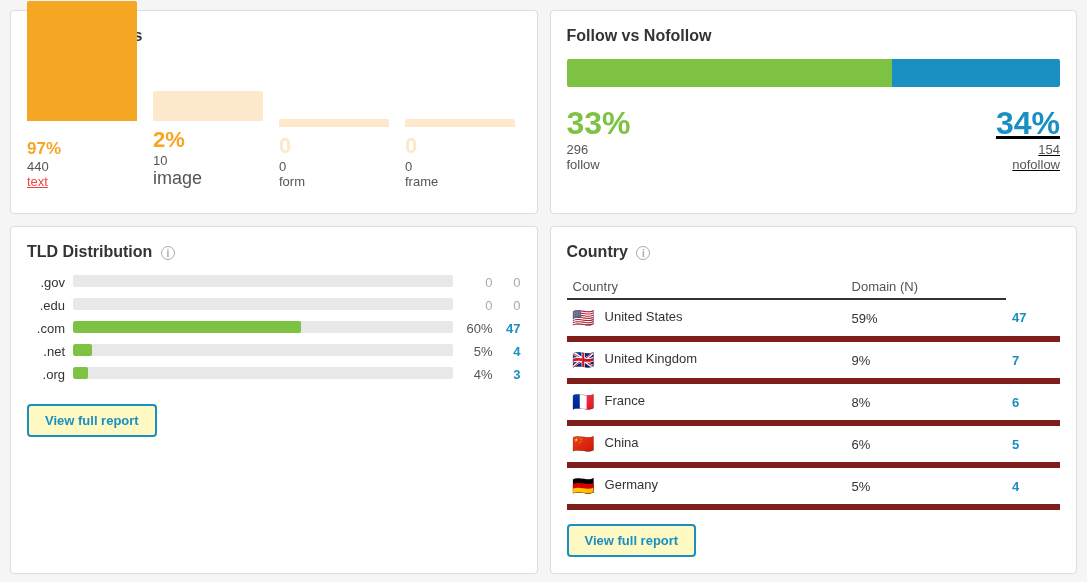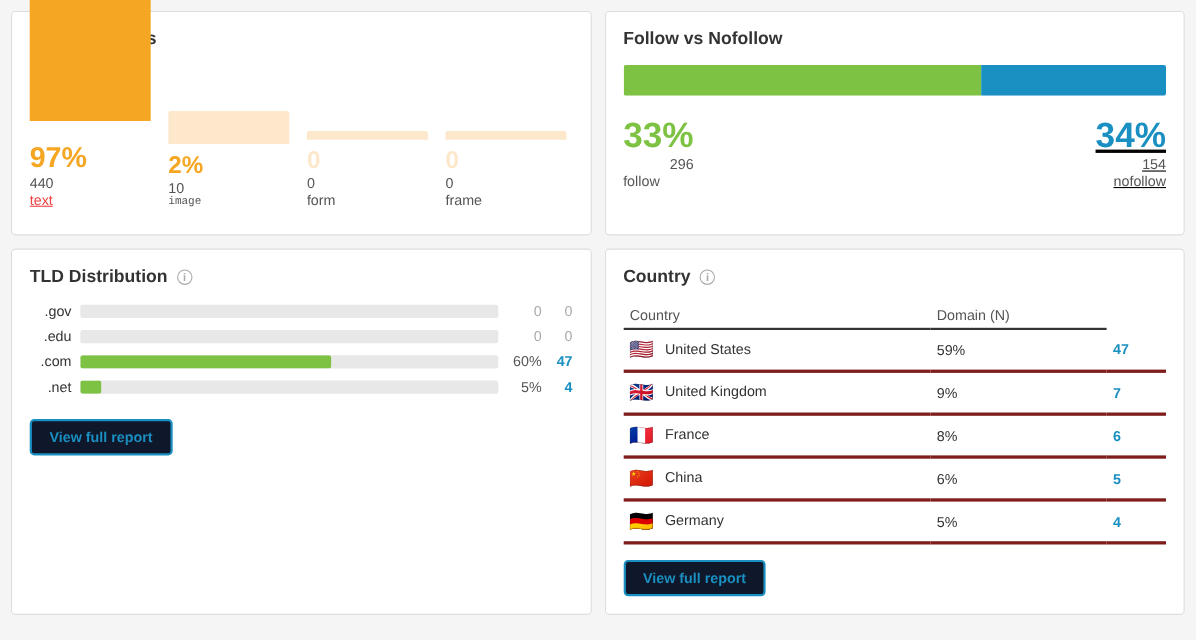--- a/index.html
+++ b/index.html
@@ -196,7 +196,7 @@
       <div style="flex:1; display:flex; align-items:flex-end; width:110px;">
         <div class="bar-rect" style="height:120px; background:#f5a623;"></div>
       </div>
-      <span style="font-size:26px; font-weight:bold; color:#f5a623; margin-top:18px;">97%</span>
+      <span style="font-size:17px; font-weight:bold; color:#f5a623; margin-top:18px;">97%</span>
       <span style="font-size:13px; color:#555;">440</span>
       <span style="font-size:13px; color:#ef4444;text-decoration:underline;">text</span>
     </div>

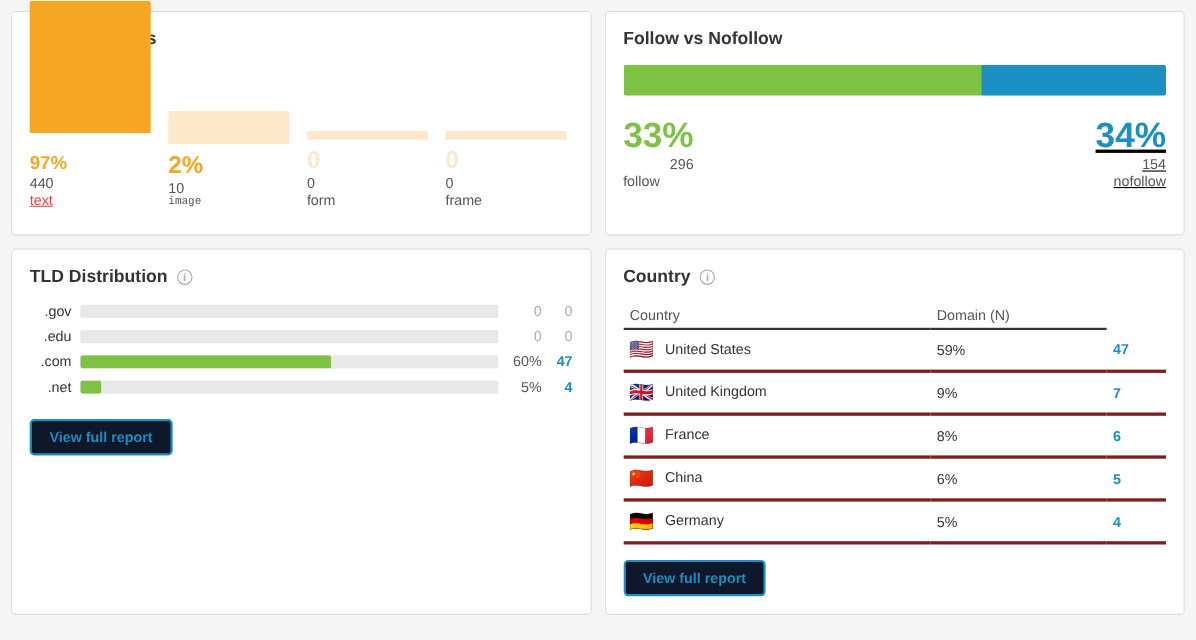--- a/index.html
+++ b/index.html
@@ -75,7 +75,6 @@
     .follow-stat-count {
       font-size: 13px;
       color: #555;
-      text-align: right;
     }
     .follow-stat-label {
       font-size: 13px;

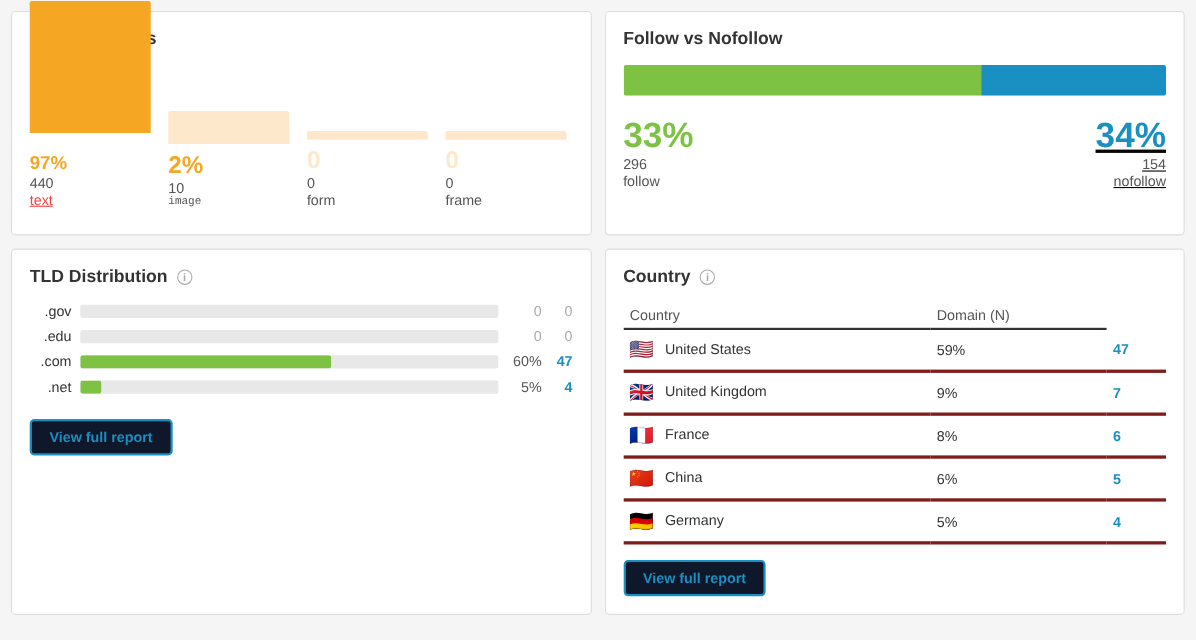--- a/index.html
+++ b/index.html
@@ -205,7 +205,7 @@
       </div>
       <span style="font-size:22px; font-weight:bold; color:#f5a623; margin-top:6px;">2%</span>
       <span style="font-size:13px; color:#555;">10</span>
-      <span style="font-size:10px; color:#555;font-family:Liberation Mono, monospace;">image</span>
+      <span style="font-size:18px; color:#555;">image</span>
     </div>
         <div class="bar-column">
       <div style="flex:1; display:flex; align-items:flex-end; width:110px;">

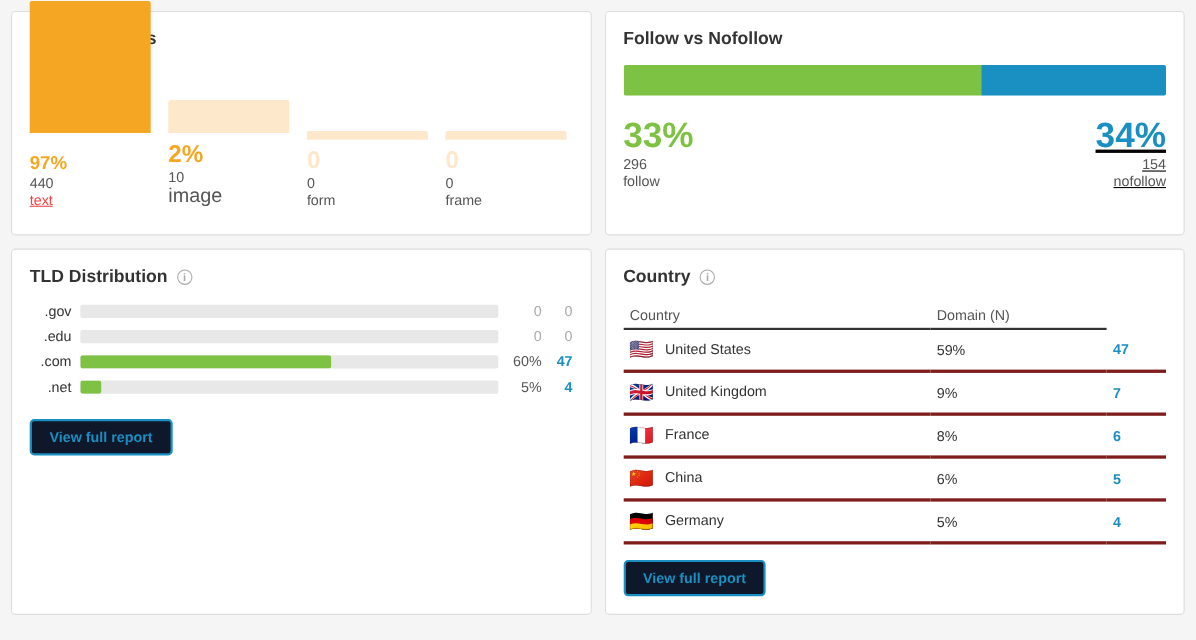--- a/index.html
+++ b/index.html
@@ -86,7 +86,6 @@
     }
     .tld-row {
       display: flex;
-      align-items: center;
       margin-bottom: 8px;
       gap: 8px;
     }

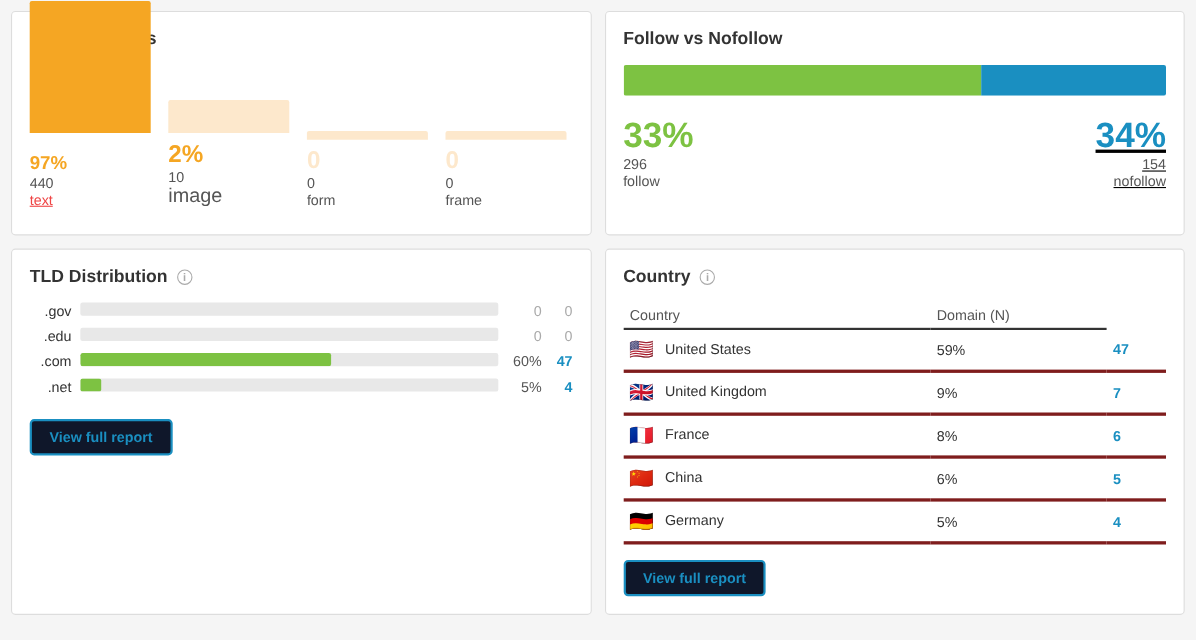--- a/index.html
+++ b/index.html
@@ -158,7 +158,7 @@
       font-size: 13px;
       color: #333;
       padding: 7px 6px;
-      border-bottom: 3px solid #7f1d1d;
+      border-bottom: 6px solid #7f1d1d;
     }
     .country-table td.right { text-align: left; }
     .country-table td.blue { color: #1a8fc1; font-weight: bold; }

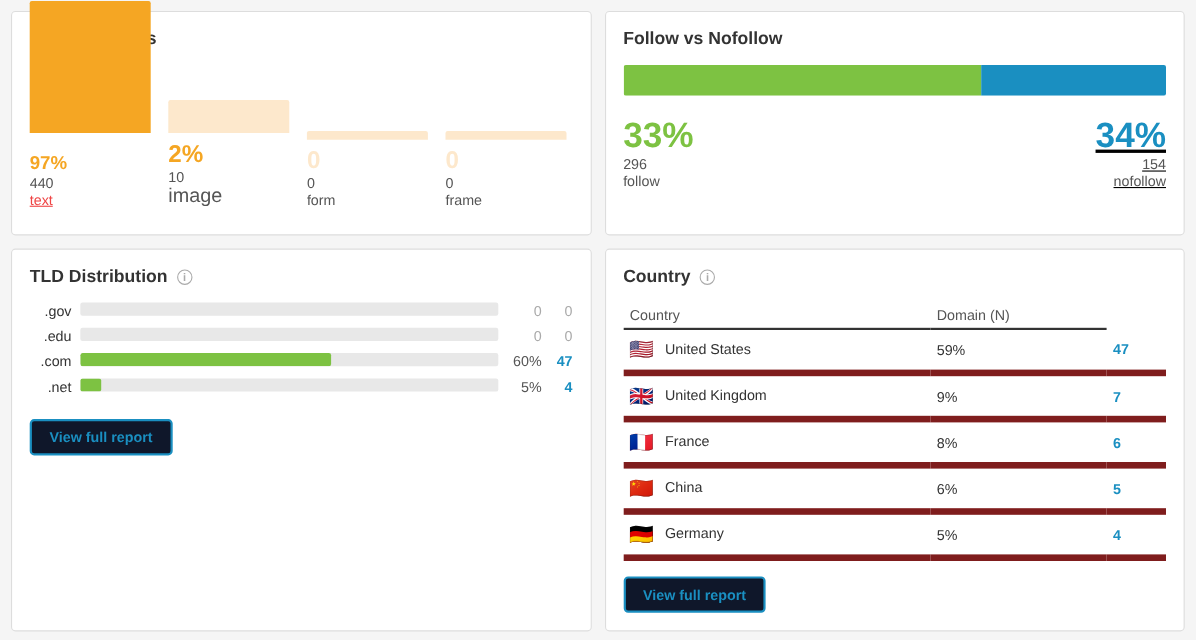--- a/index.html
+++ b/index.html
@@ -283,6 +283,14 @@
       <span class="tld-pct">5%</span>
       <span class="tld-num">4</span>
     </div>
+        <div class="tld-row">
+      <span class="tld-label">.org</span>
+      <div class="tld-bar-bg">
+        <div class="tld-bar-fill tld-bar-green" style="width:4%;"></div>
+      </div>
+      <span class="tld-pct">4%</span>
+      <span class="tld-num">3</span>
+    </div>
       </div>
     <button class="view-full-btn">View full report</button>
   </div>

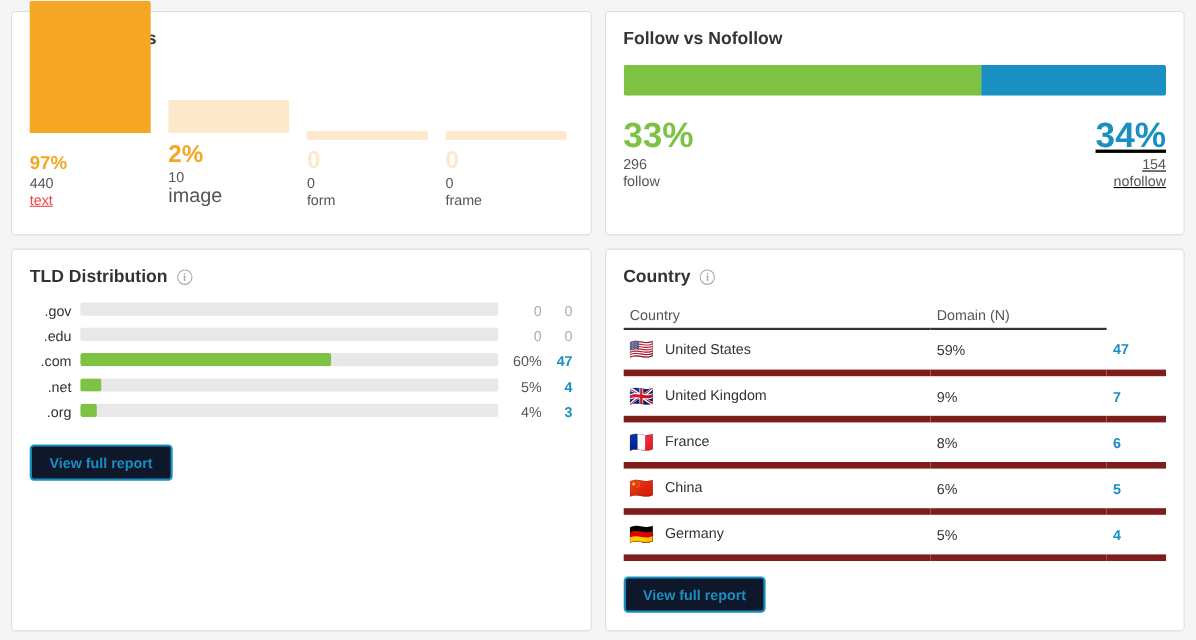--- a/index.html
+++ b/index.html
@@ -130,7 +130,7 @@
     }
     .view-full-btn {
       margin-top: 14px;
-      background: #0f172a;
+      background: #fef9c3;
       border: 2px solid #1a8fc1;
       color: #1a8fc1;
       font-size: 13px;

